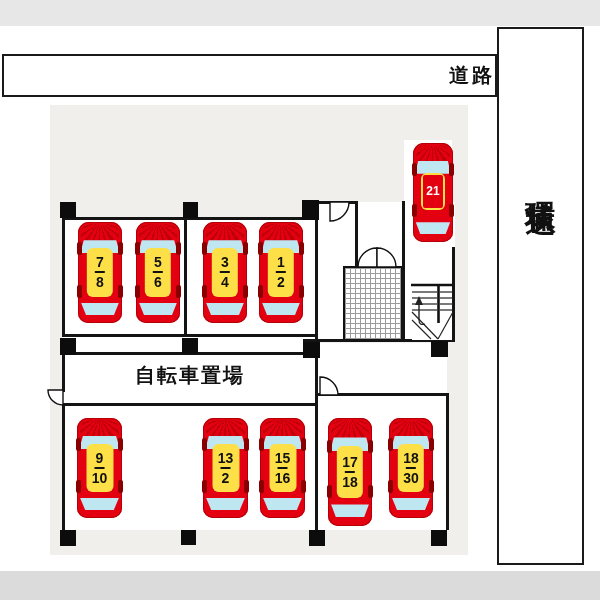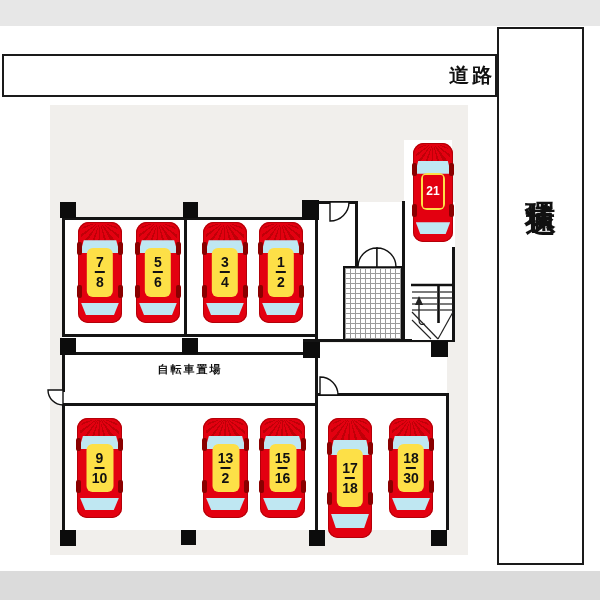--- a/index.html
+++ b/index.html
@@ -28,7 +28,7 @@
   .evbox{position:absolute;left:321px;top:296px;width:37px;height:43px;background:#fff;border:3px solid #111;display:flex;align-items:center;justify-content:center;}
   .evbox .txt{font-size:15px;font-weight:bold;color:#111;letter-spacing:0.5px;}
 
-  .bikelabel{position:absolute;left:62px;top:362px;width:256px;text-align:center;font-size:11px;font-weight:bold;color:#111;letter-spacing:2px;}
+  .bikelabel{position:absolute;left:62px;top:362px;width:256px;text-align:center;font-size:20px;font-weight:bold;color:#111;letter-spacing:2px;}
 
   svg.overlay{position:absolute;left:0;top:0;width:600px;height:600px;pointer-events:none;}
 

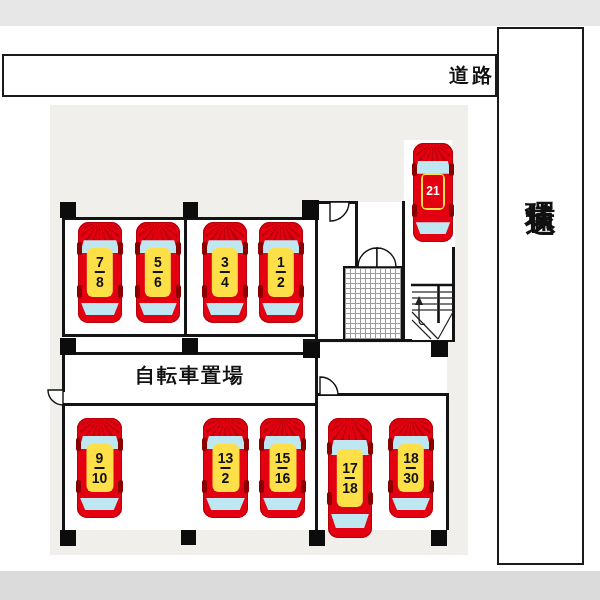--- a/index.html
+++ b/index.html
@@ -240,7 +240,7 @@
       <span>16</span>
     </div>
   </div>
-  <div class="car" style="left:328px;top:418px;width:44px;height:120px;">
+  <div class="car" style="left:328px;top:418px;width:44px;height:108px;">
     <div class="hood"></div>
     <div class="ws"></div>
     <div class="rw"></div>

